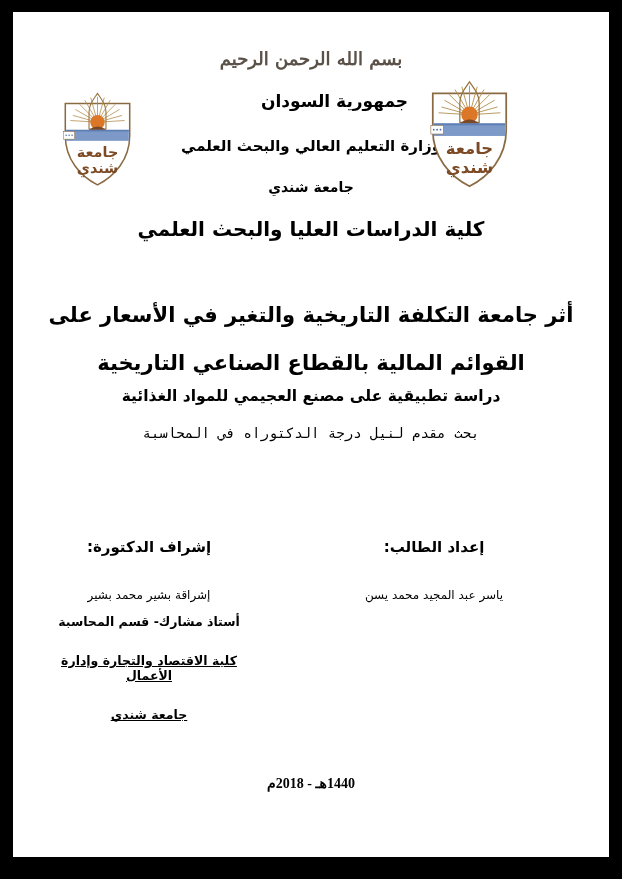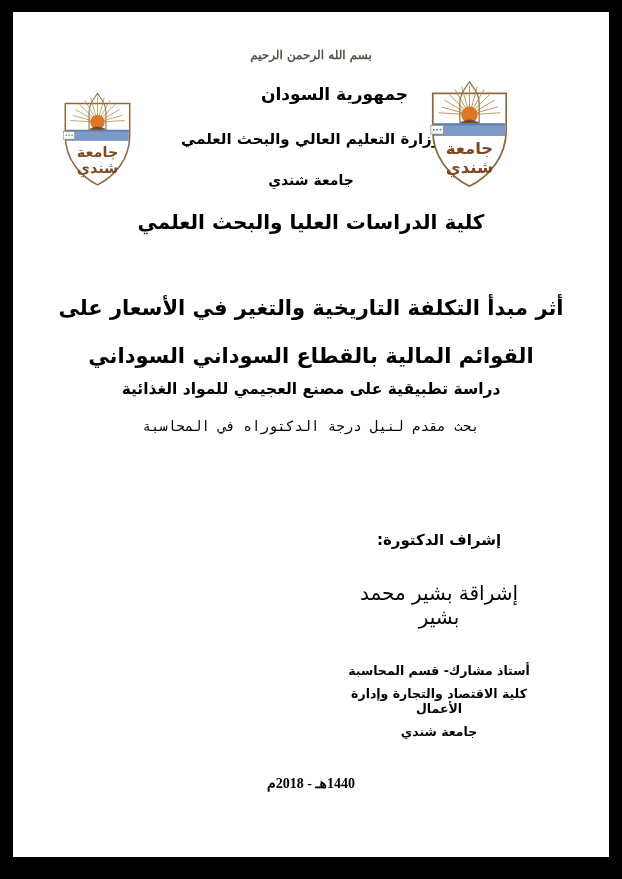--- a/index.html
+++ b/index.html
@@ -20,7 +20,7 @@
   }
   .bismillah {
     margin-top: 36px;
-    font-size: 12px;
+    font-size: 18px;
     color: #5a5148;
     font-family: "DejaVu Serif", serif;
     font-weight: bold;

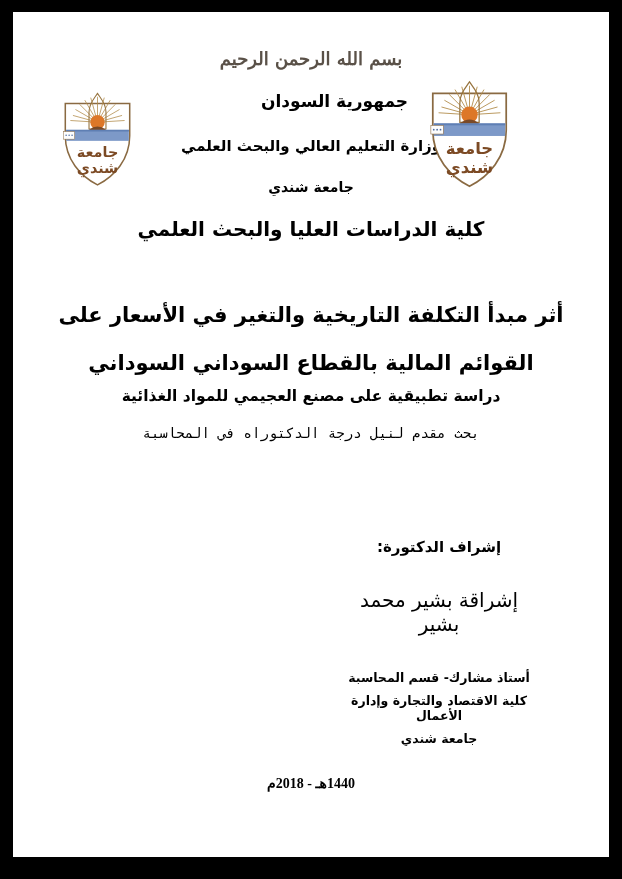--- a/index.html
+++ b/index.html
@@ -150,7 +150,7 @@
   <div class="university">جامعة شندي</div>
   <div class="college">كلية الدراسات العليا والبحث العلمي</div>
 
-  <div class="title-line1">أثر مبدأ التكلفة التاريخية والتغير في الأسعار على</div>
+  <div class="title-line1">أثر جامعة التكلفة التاريخية والتغير في الأسعار على</div>
   <div class="title-line2">القوائم المالية بالقطاع السوداني السوداني</div>
   <div class="subtitle">دراسة تطبيقية على مصنع العجيمي للمواد الغذائية</div>
   <div class="degree-note">بحث مقدم لنيل درجة الدكتوراه في المحاسبة</div>

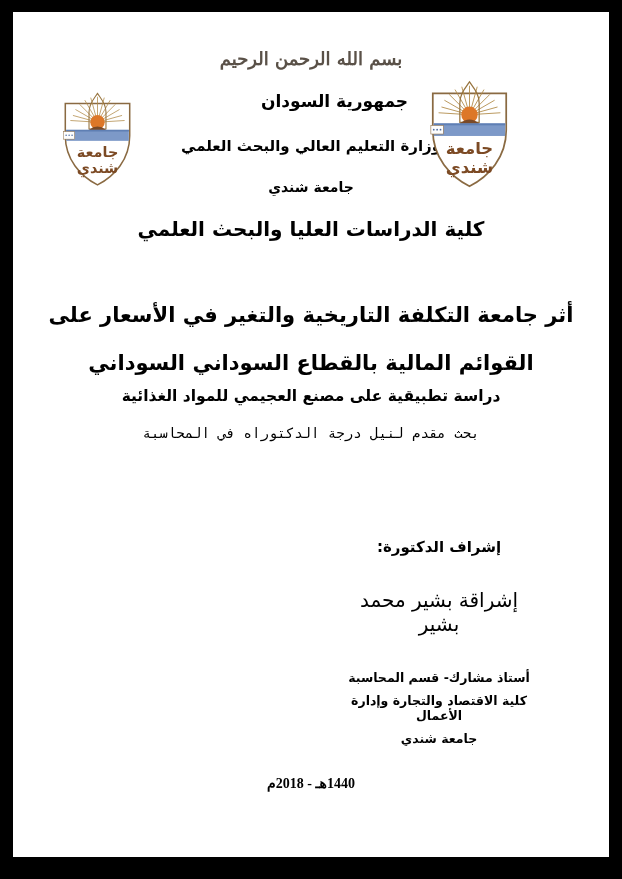--- a/index.html
+++ b/index.html
@@ -151,7 +151,7 @@
   <div class="college">كلية الدراسات العليا والبحث العلمي</div>
 
   <div class="title-line1">أثر جامعة التكلفة التاريخية والتغير في الأسعار على</div>
-  <div class="title-line2">القوائم المالية بالقطاع السوداني السوداني</div>
+  <div class="title-line2">القوائم المالية بالقطاع الصناعي التاريخية</div>
   <div class="subtitle">دراسة تطبيقية على مصنع العجيمي للمواد الغذائية</div>
   <div class="degree-note">بحث مقدم لنيل درجة الدكتوراه في المحاسبة</div>
 

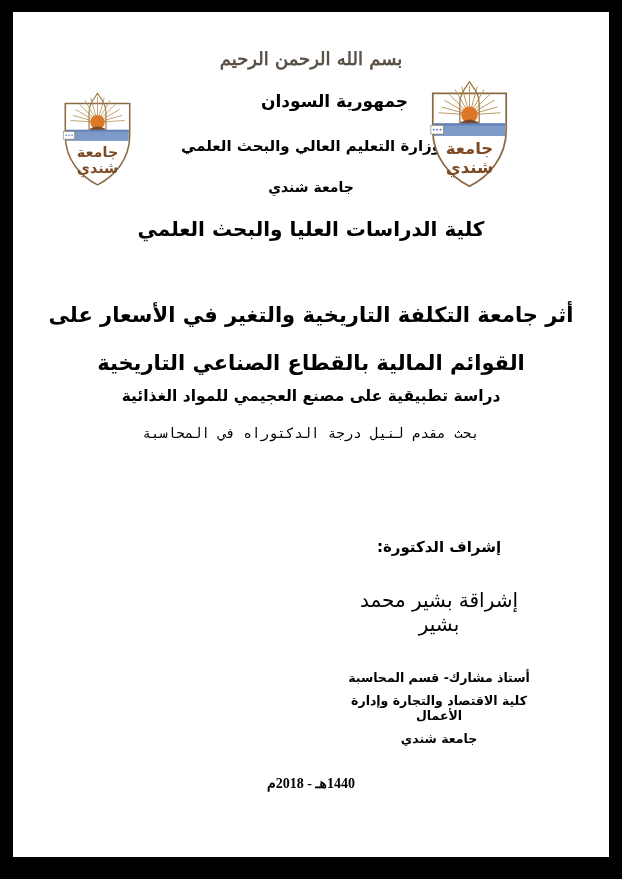--- a/index.html
+++ b/index.html
@@ -156,6 +156,10 @@
   <div class="degree-note">بحث مقدم لنيل درجة الدكتوراه في المحاسبة</div>
 
   <div class="columns">
+    <div class="col col-student">
+      <div class="col-heading">إعداد الطالب:</div>
+      <div class="col-name">ياسر عبد المجيد محمد يسن</div>
+    </div>
     <div class="col col-supervisor">
       <div class="col-heading">إشراف الدكتورة:</div>
       <div class="col-name">إشراقة بشير محمد بشير</div>

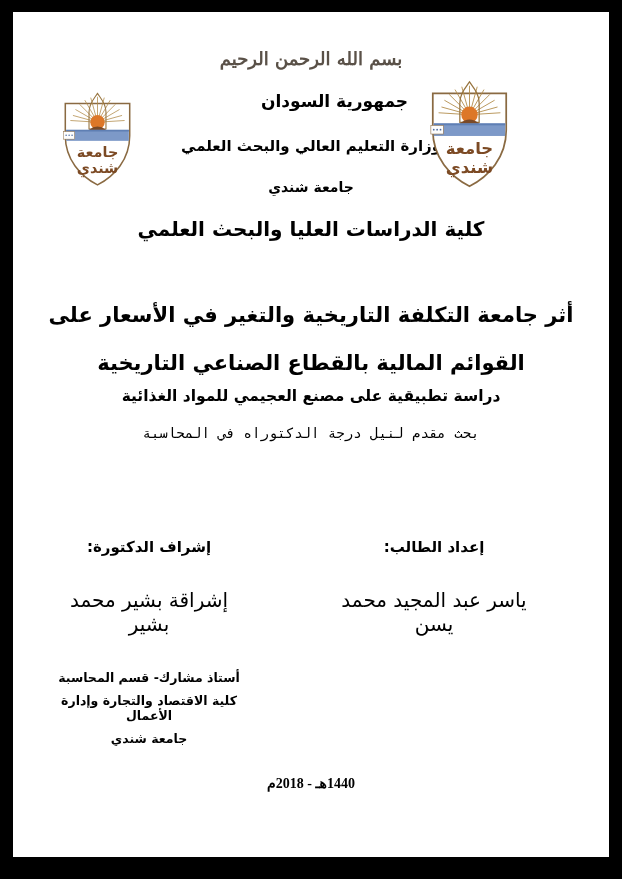--- a/index.html
+++ b/index.html
@@ -49,7 +49,7 @@
   .col-student { width: 210px; }
   .col-supervisor { width: 200px; }
   .col-heading { font-size: 15px; font-weight: bold; text-align: center; }
-  .col-name { margin-top: 32px; font-size: 20px; font-weight: normal; }
+  .col-name { margin-top: 32px; font-size: 12px; font-weight: normal; }
   .sup-line { font-size: 12.5px; font-weight: bold; }
   .sup-line.first { margin-top: 34px; }
   .sup-line + .sup-line { margin-top: 8px; }

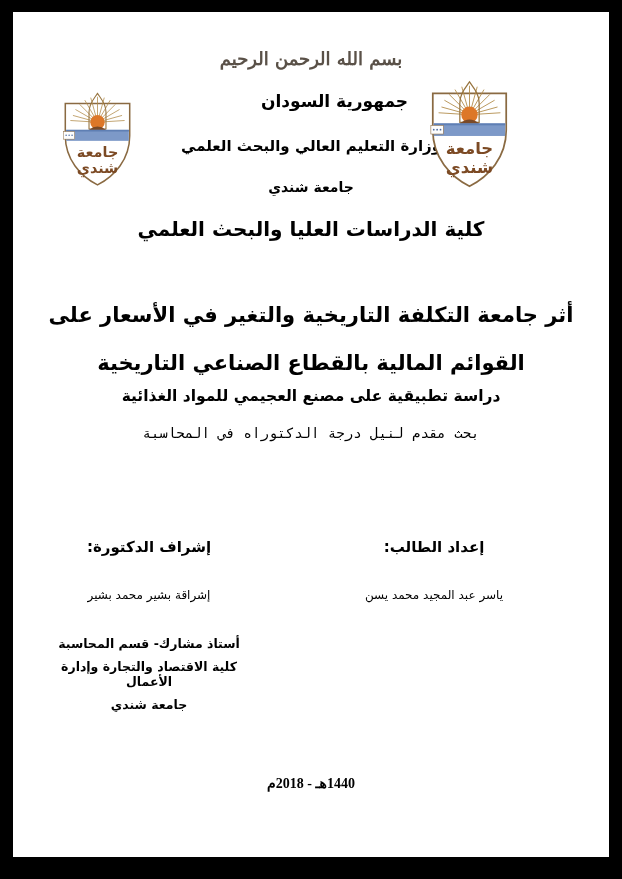--- a/index.html
+++ b/index.html
@@ -51,7 +51,7 @@
   .col-heading { font-size: 15px; font-weight: bold; text-align: center; }
   .col-name { margin-top: 32px; font-size: 12px; font-weight: normal; }
   .sup-line { font-size: 12.5px; font-weight: bold; }
-  .sup-line.first { margin-top: 34px; }
+  .sup-line.first { margin-top: 12px; }
   .sup-line + .sup-line { margin-top: 8px; }
   .date-line {
     position: absolute;

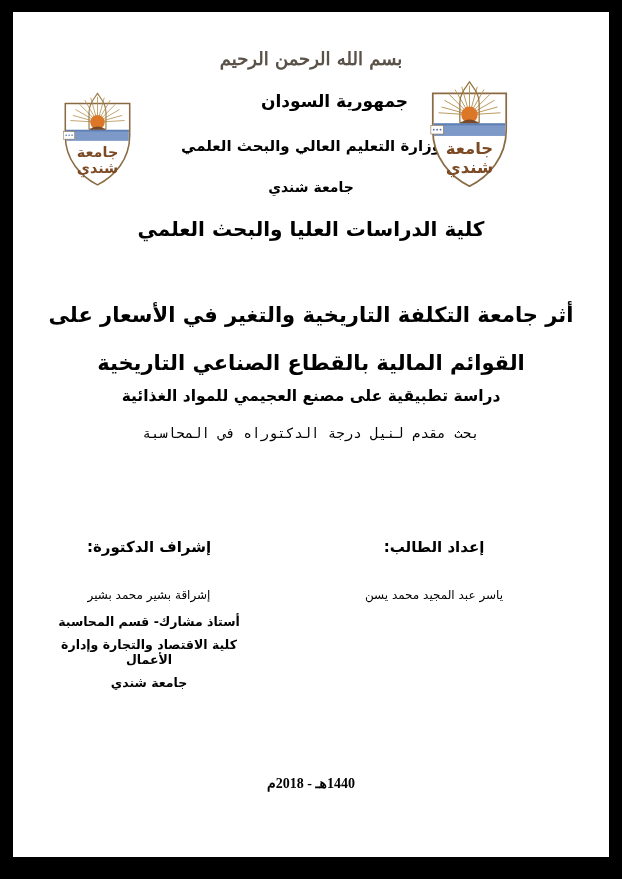--- a/index.html
+++ b/index.html
@@ -52,7 +52,7 @@
   .col-name { margin-top: 32px; font-size: 12px; font-weight: normal; }
   .sup-line { font-size: 12.5px; font-weight: bold; }
   .sup-line.first { margin-top: 12px; }
-  .sup-line + .sup-line { margin-top: 8px; }
+  .sup-line + .sup-line { margin-top: 24px; text-decoration: underline; }
   .date-line {
     position: absolute;
     top: 763px;

